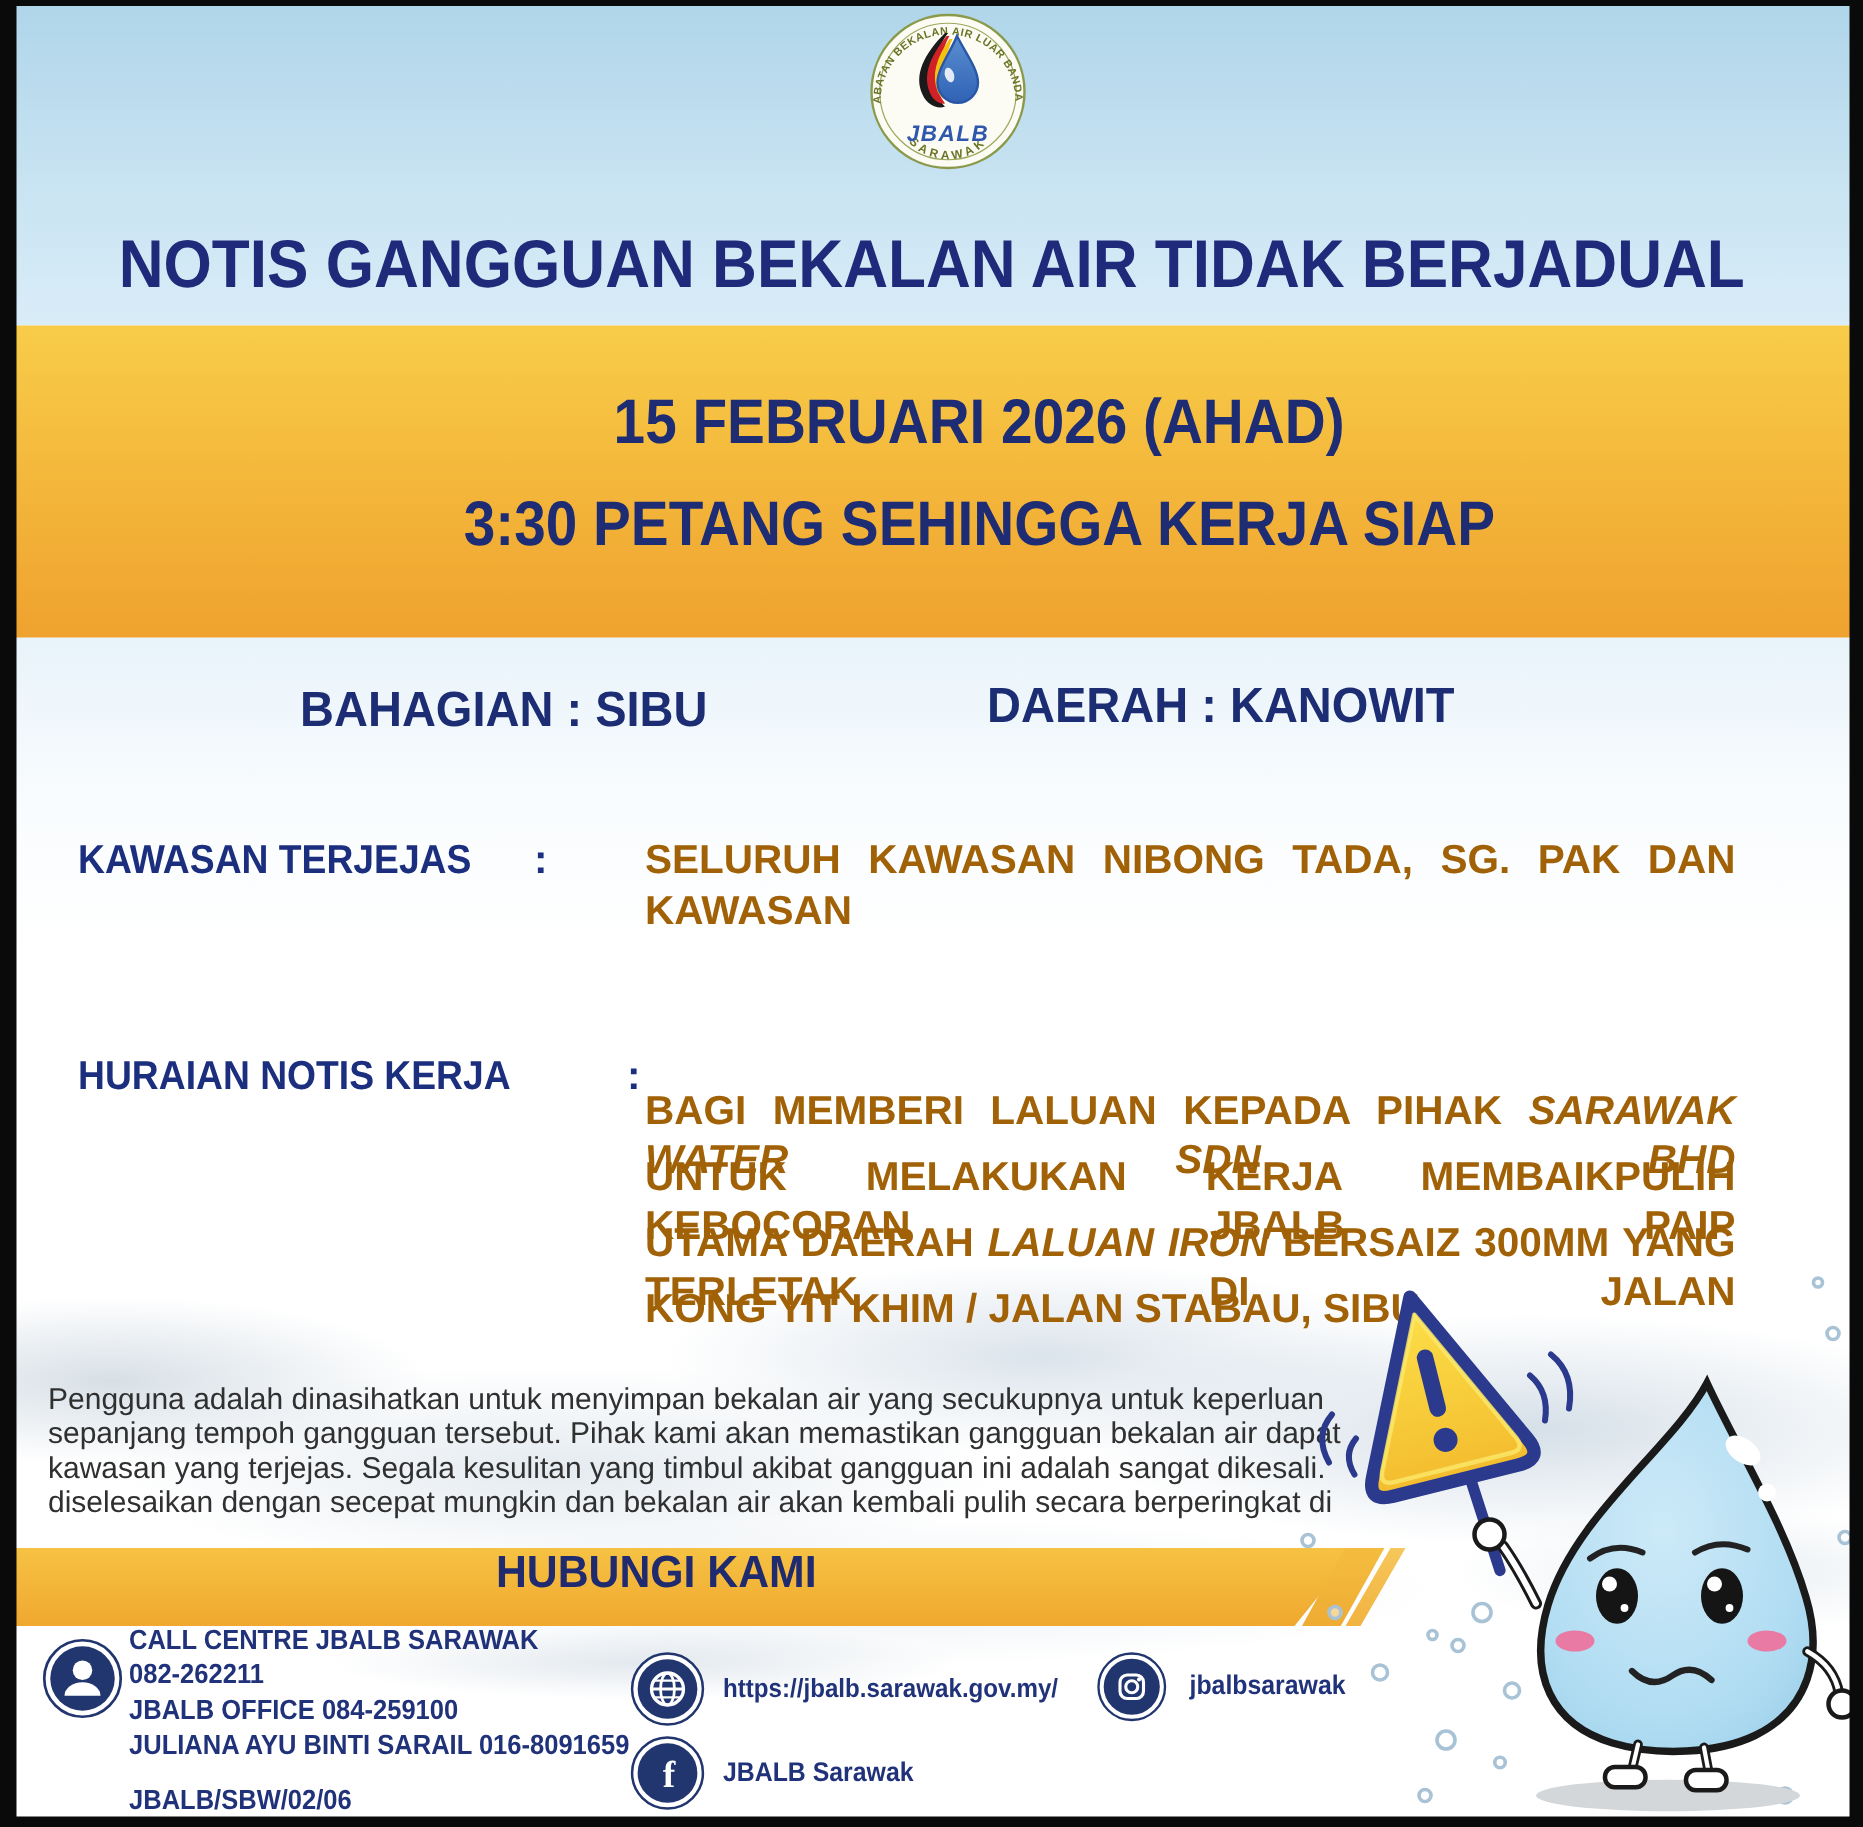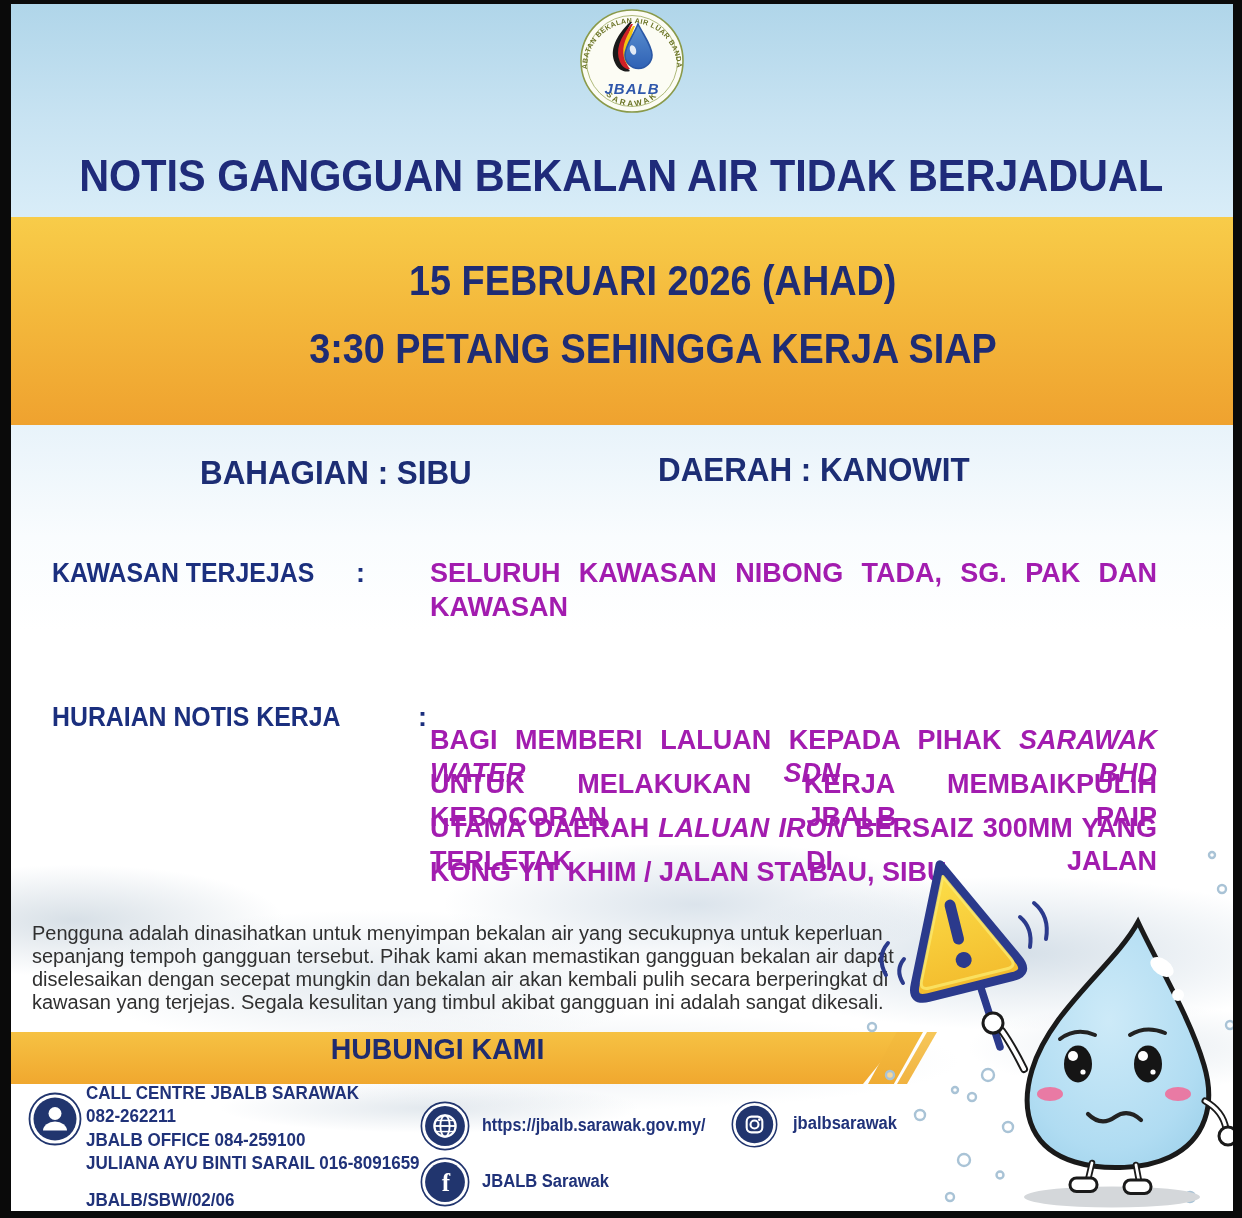--- a/index.html
+++ b/index.html
@@ -38,7 +38,7 @@
        transform:scaleX(.92);transform-origin:left center;z-index:5;}
   .colon{position:absolute;font-size:27px;font-weight:bold;color:#1b2f7e;z-index:5;}
   .valblock{position:absolute;left:430px;width:727px;z-index:5;}
-  .vline{font-size:27px;font-weight:bold;color:#a21caf;white-space:nowrap;}
+  .vline{font-size:27px;font-weight:bold;color:#a16207;white-space:nowrap;}
   .kaw .vline{height:46px;line-height:34px;}
   .hur .vline{height:44px;line-height:33px;}
   .jline{white-space:normal;text-align:justify;text-align-last:justify;}

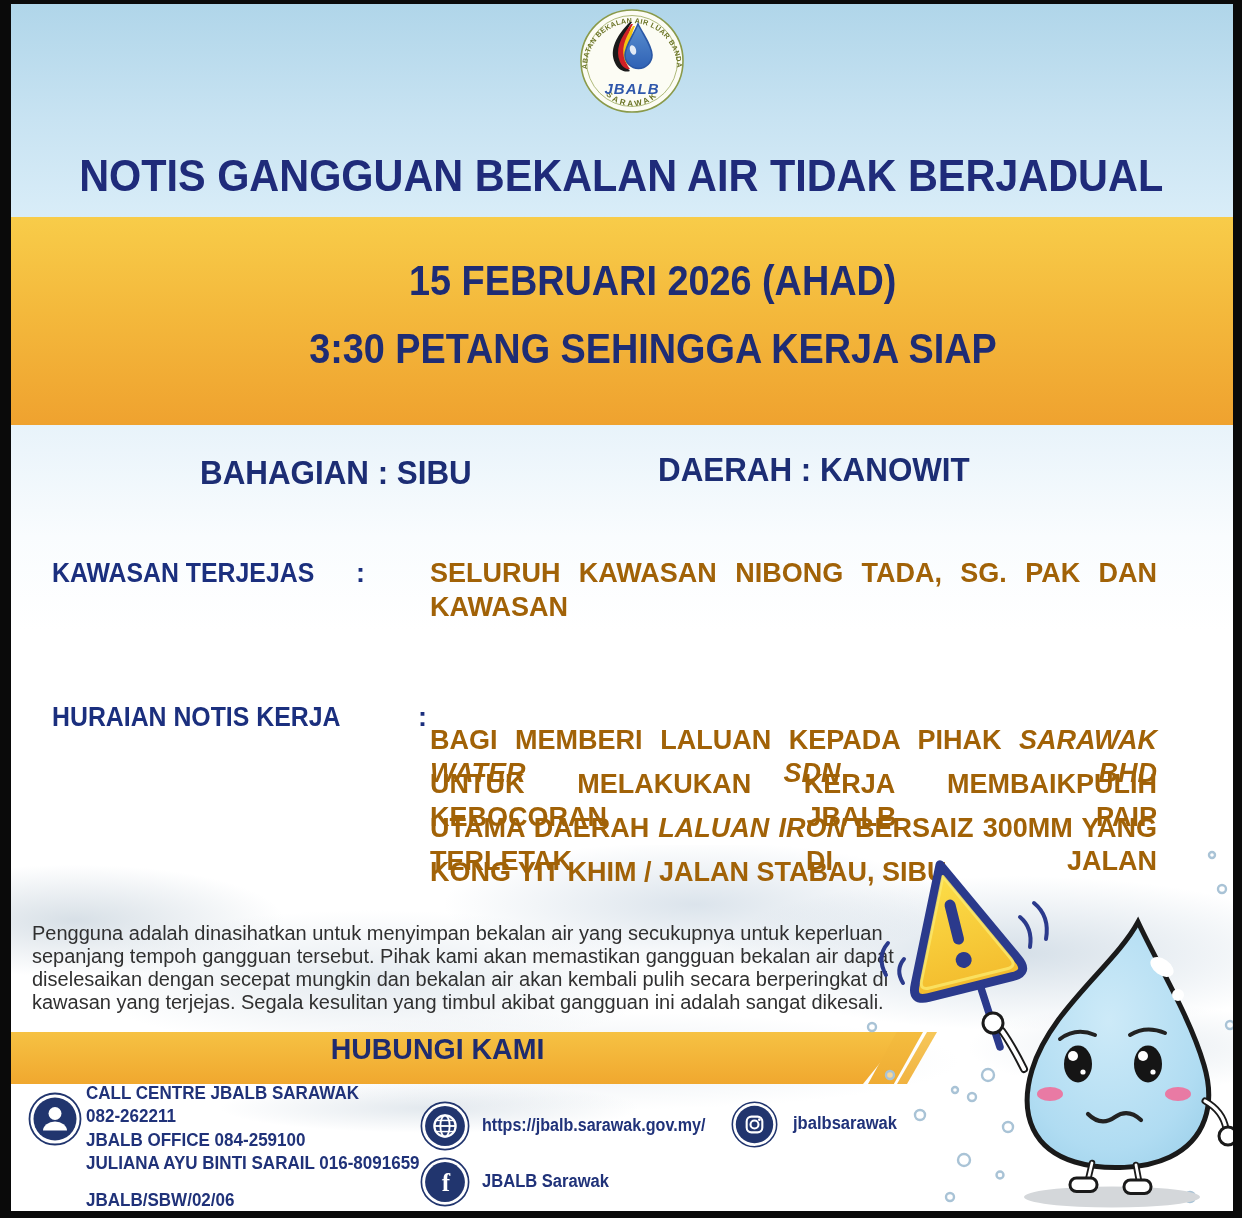--- a/index.html
+++ b/index.html
@@ -149,8 +149,8 @@
   <div class="advisory">
     <div>Pengguna adalah dinasihatkan untuk menyimpan bekalan air yang secukupnya untuk keperluan</div>
     <div>sepanjang tempoh gangguan tersebut. Pihak kami akan memastikan gangguan bekalan air dapat</div>
+    <div>kawasan yang terjejas. Segala kesulitan yang timbul akibat gangguan ini adalah sangat dikesali.</div>
     <div>diselesaikan dengan secepat mungkin dan bekalan air akan kembali pulih secara berperingkat di</div>
-    <div>kawasan yang terjejas. Segala kesulitan yang timbul akibat gangguan ini adalah sangat dikesali.</div>
   </div>
 
   <div class="banner2">

